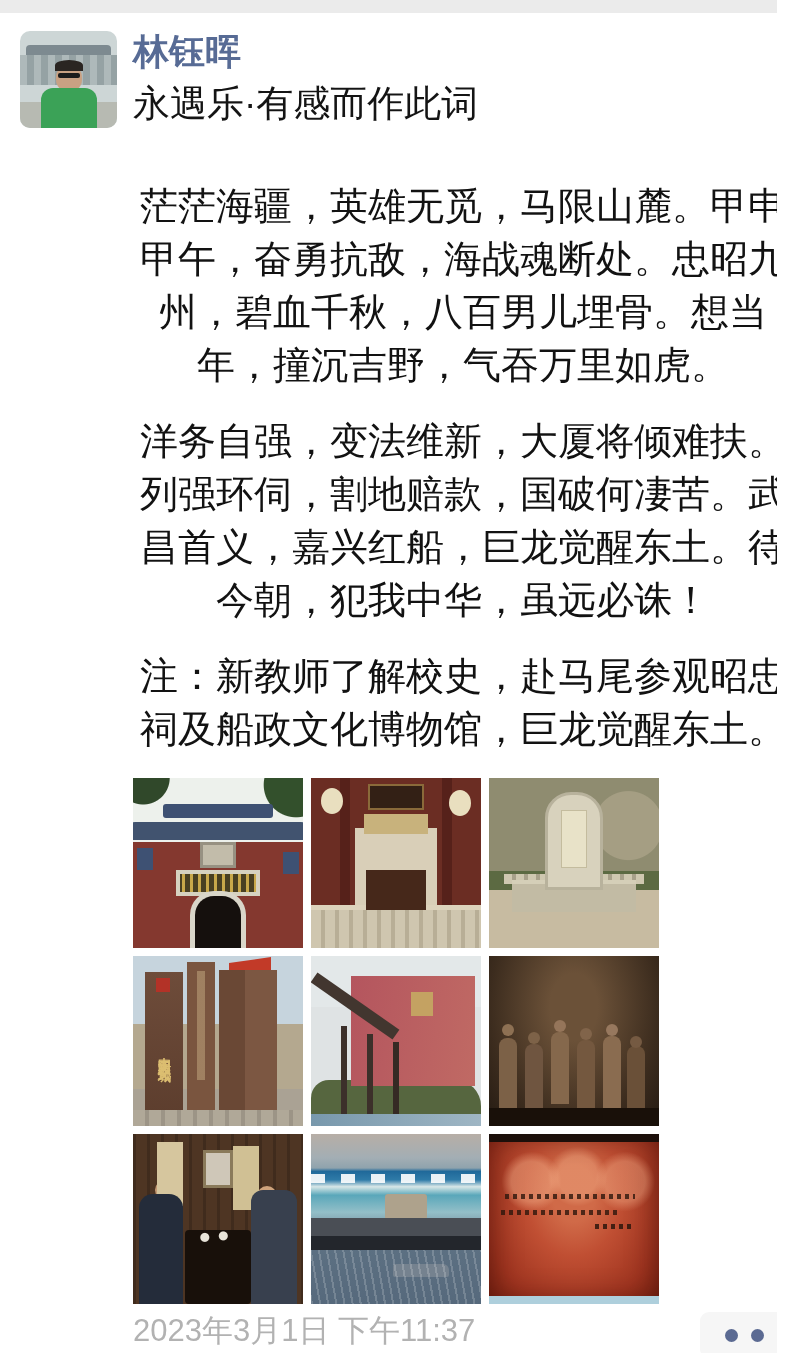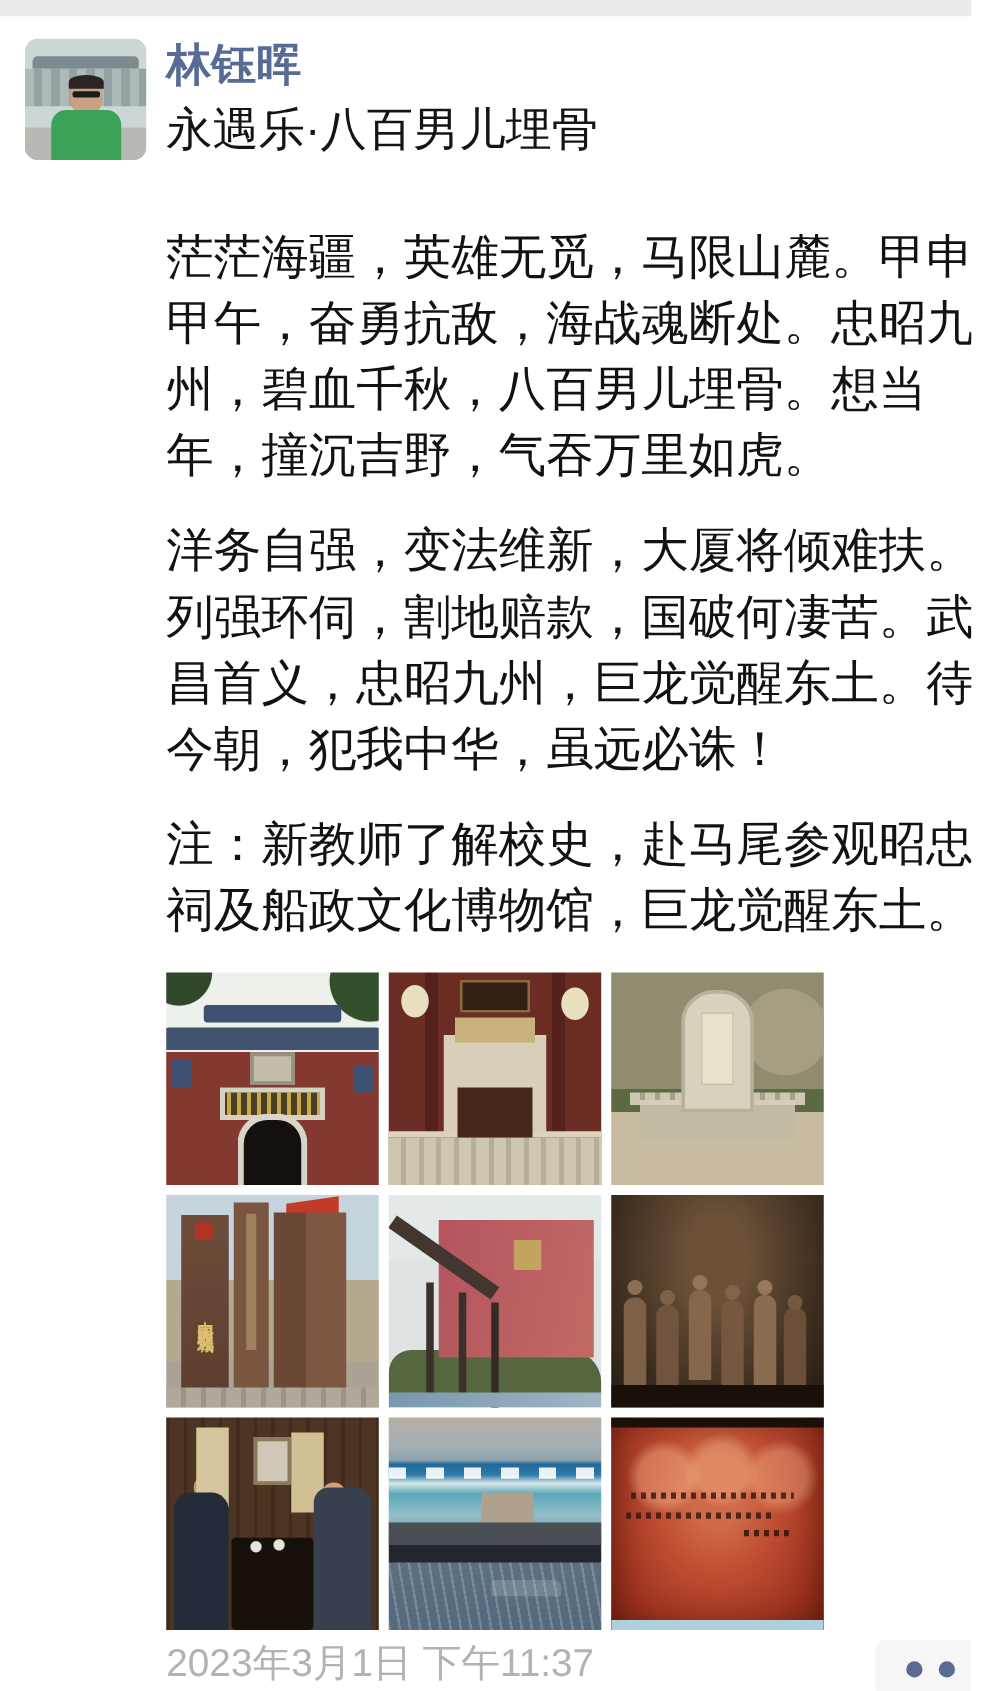--- a/index.html
+++ b/index.html
@@ -175,7 +175,7 @@
   </div>
 
   <div class="username">林钰晖</div>
-  <div class="post-title">永遇乐·八百男儿埋骨</div>
+  <div class="post-title">永遇乐·有感而作此词</div>
 
   <div class="post-text">
     <p>茫茫海疆，英雄无觅，马限山麓。甲申甲午，奋勇抗敌，海战魂断处。忠昭九州，碧血千秋，八百男儿埋骨。想当年，撞沉吉野，气吞万里如虎。</p>

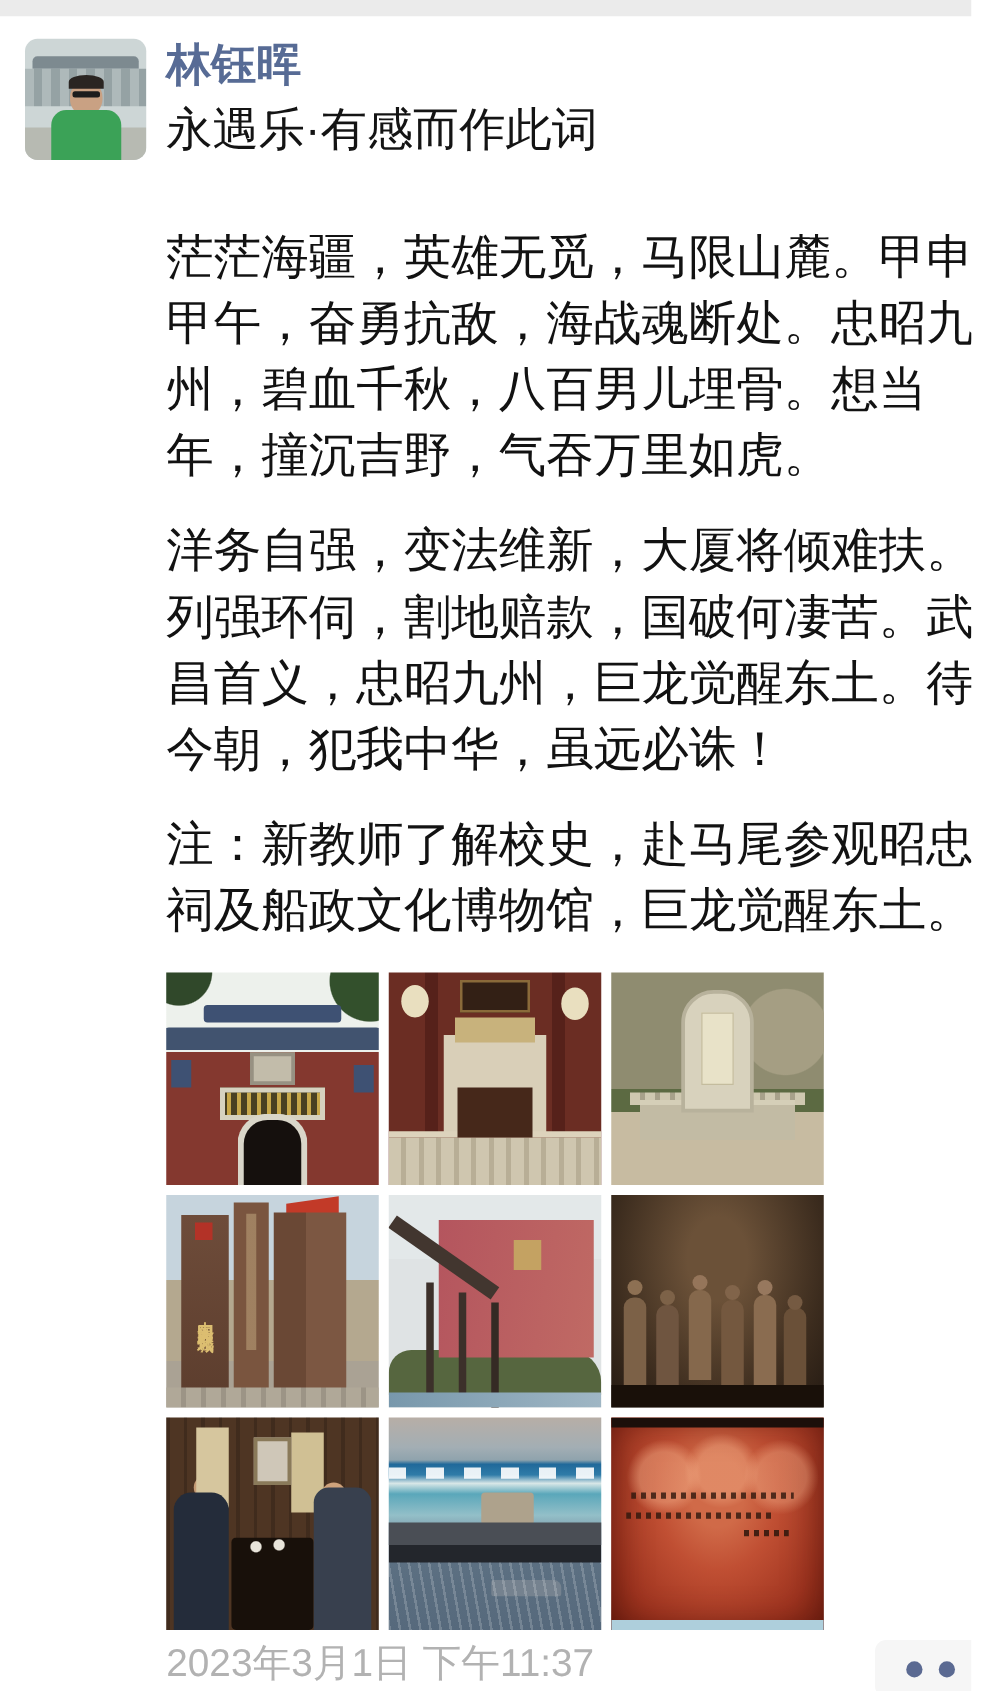--- a/index.html
+++ b/index.html
@@ -27,7 +27,7 @@
   .post-title{position:absolute;left:133px;top:82px;width:660px;font-size:37px;line-height:44px;color:#141414;}
 
   .post-text{position:absolute;left:133px;top:180px;width:660px;font-size:38px;line-height:53px;color:#121212;}
-  .post-text p{margin:0 0 23px 0;}
+  .post-text p{margin:0 0 23px 0;text-align:center;}
   .post-text p:last-child{margin-bottom:0;}
 
   

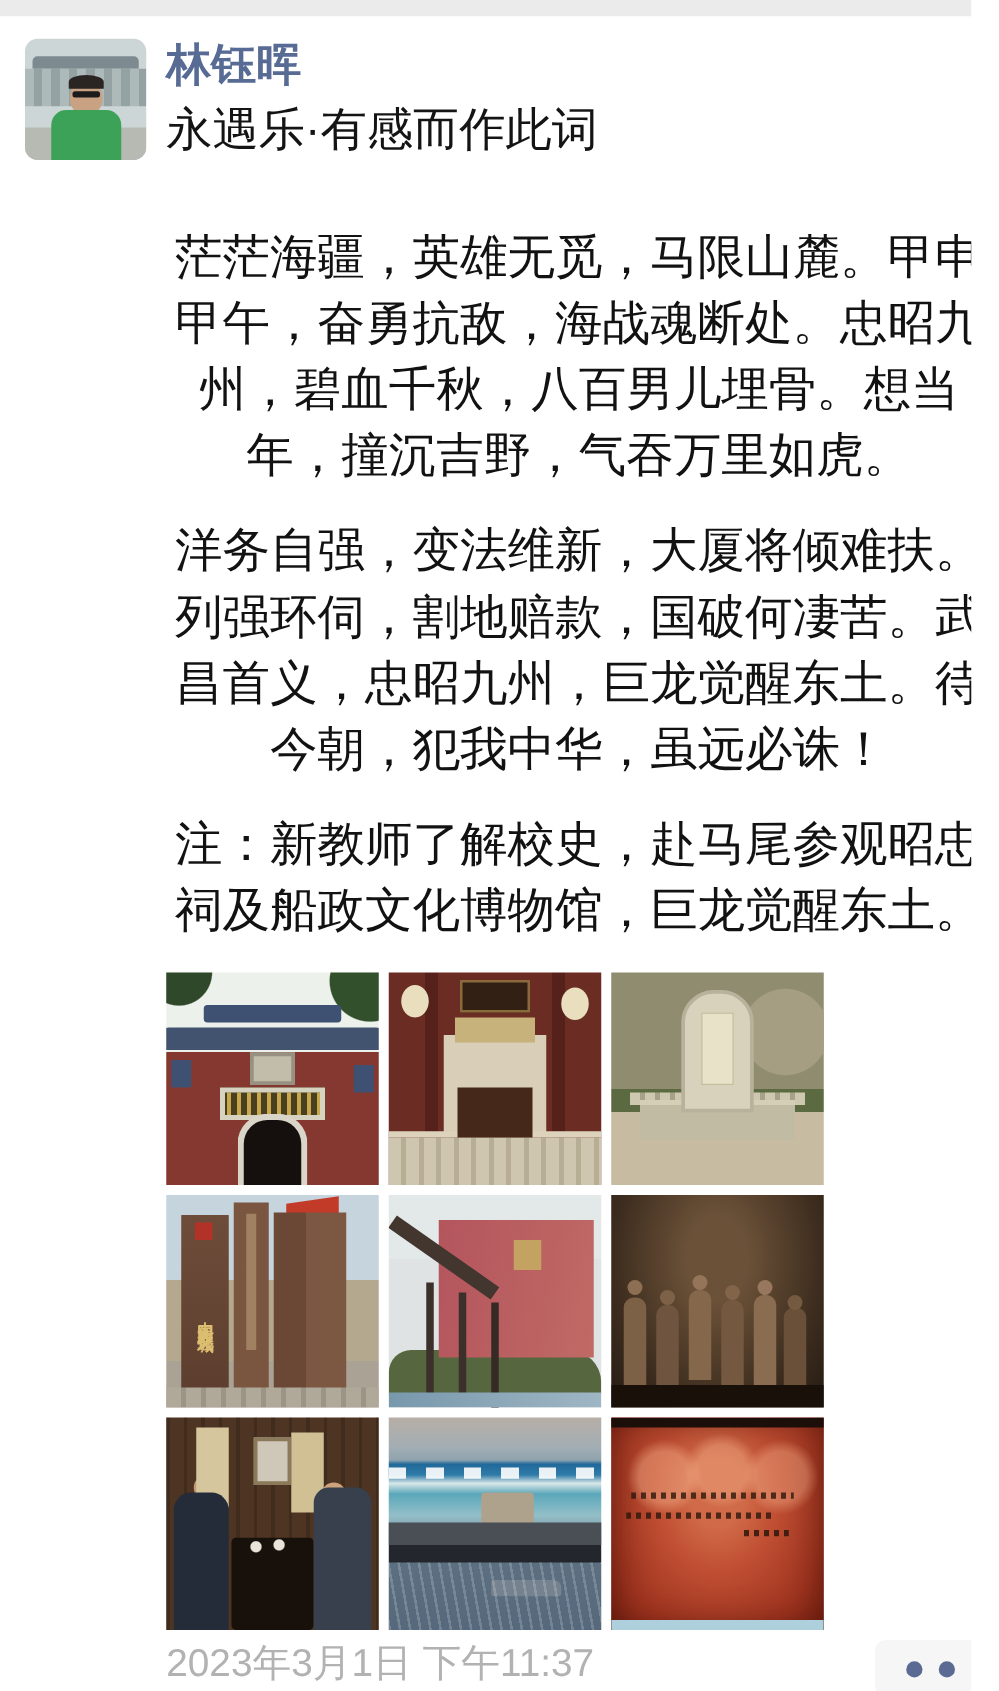--- a/index.html
+++ b/index.html
@@ -179,7 +179,7 @@
 
   <div class="post-text">
     <p>茫茫海疆，英雄无觅，马限山麓。甲申甲午，奋勇抗敌，海战魂断处。忠昭九州，碧血千秋，八百男儿埋骨。想当年，撞沉吉野，气吞万里如虎。</p>
-    <p>洋务自强，变法维新，大厦将倾难扶。列强环伺，割地赔款，国破何凄苦。武昌首义，忠昭九州，巨龙觉醒东土。待今朝，犯我中华，虽远必诛！</p>
+    <p>洋务自强，变法维新，大厦将倾难扶。列强环伺，割地赔款，国破何凄苦。武昌首义，嘉兴红船，巨龙觉醒东土。待今朝，犯我中华，虽远必诛！</p>
     <p>注：新教师了解校史，赴马尾参观昭忠祠及船政文化博物馆，巨龙觉醒东土。</p>
   </div>
 

